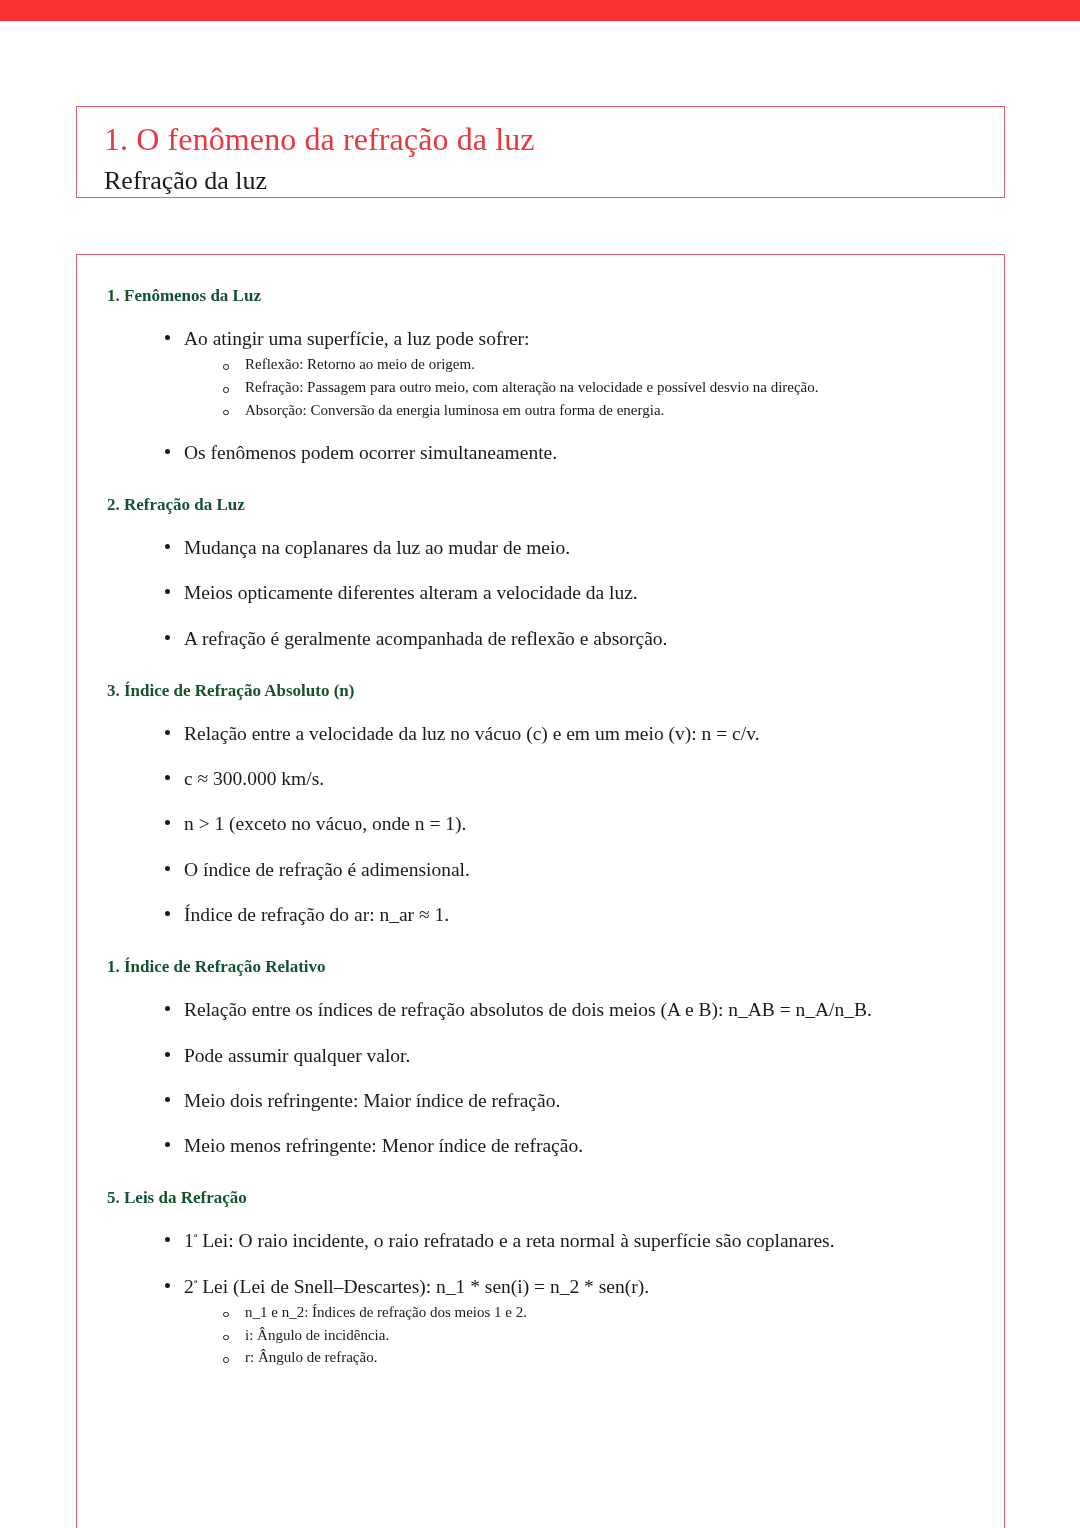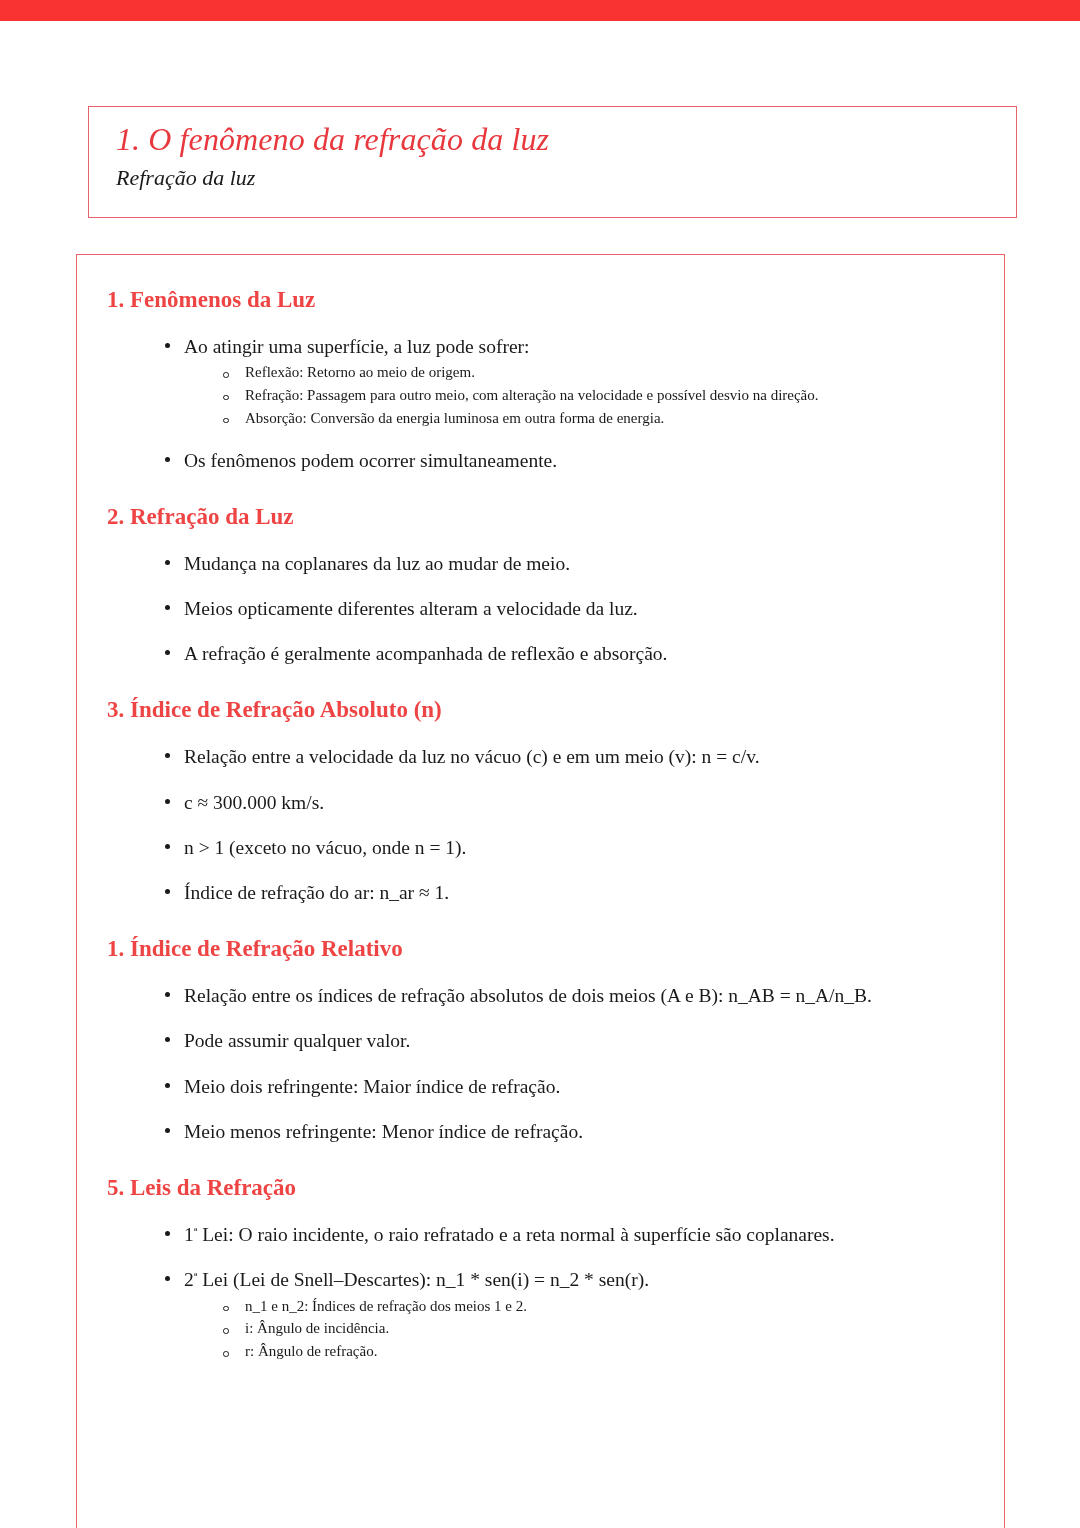--- a/index.html
+++ b/index.html
@@ -30,15 +30,14 @@
   
   .header-card {
     position: absolute;
-    left: 88px;
+    left: 76px;
     top: 106px;
     width: 929px;
-    height: 112px;
+    height: 92px;
     box-sizing: border-box;
     border: 1.6px solid #e8626a;
     background: #ffffff;
     padding: 14px 0 0 27px;
-    font-style: italic;
   }
   .doc-title {
     margin: 0;

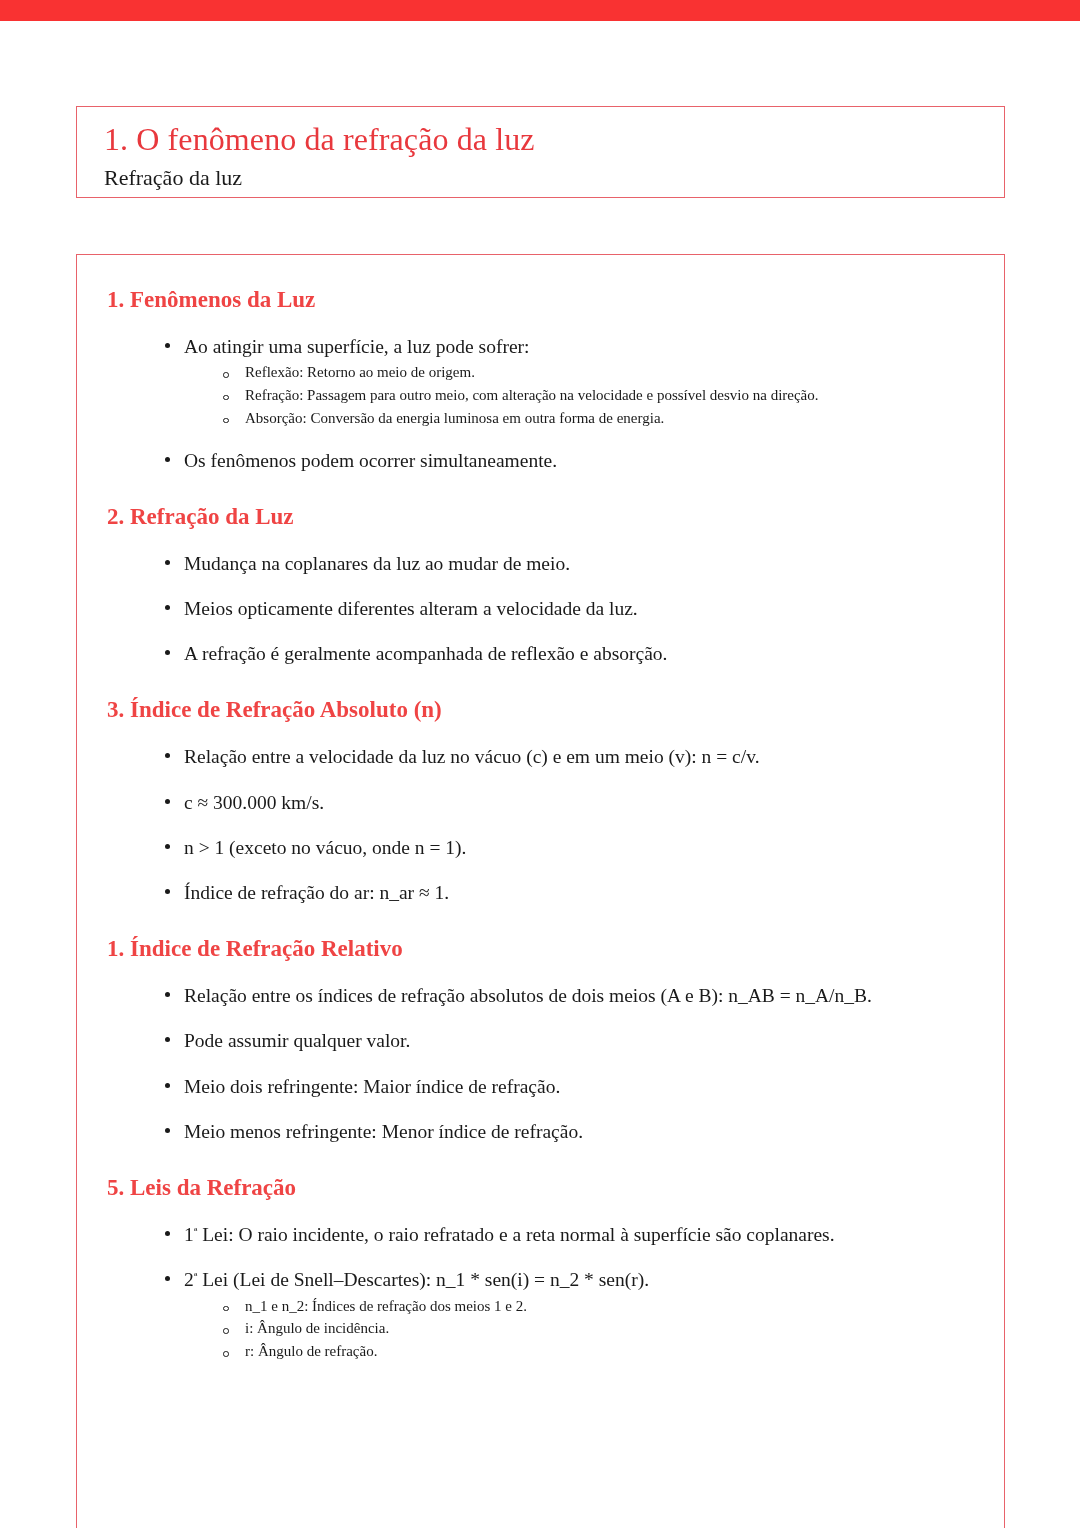--- a/index.html
+++ b/index.html
@@ -49,7 +49,7 @@
   }
   .doc-subtitle {
     margin: 6px 0 0 0;
-    font-size: 22px;
+    font-size: 26px;
     font-weight: 400;
     line-height: 1.2;
     color: #1a1a1a;

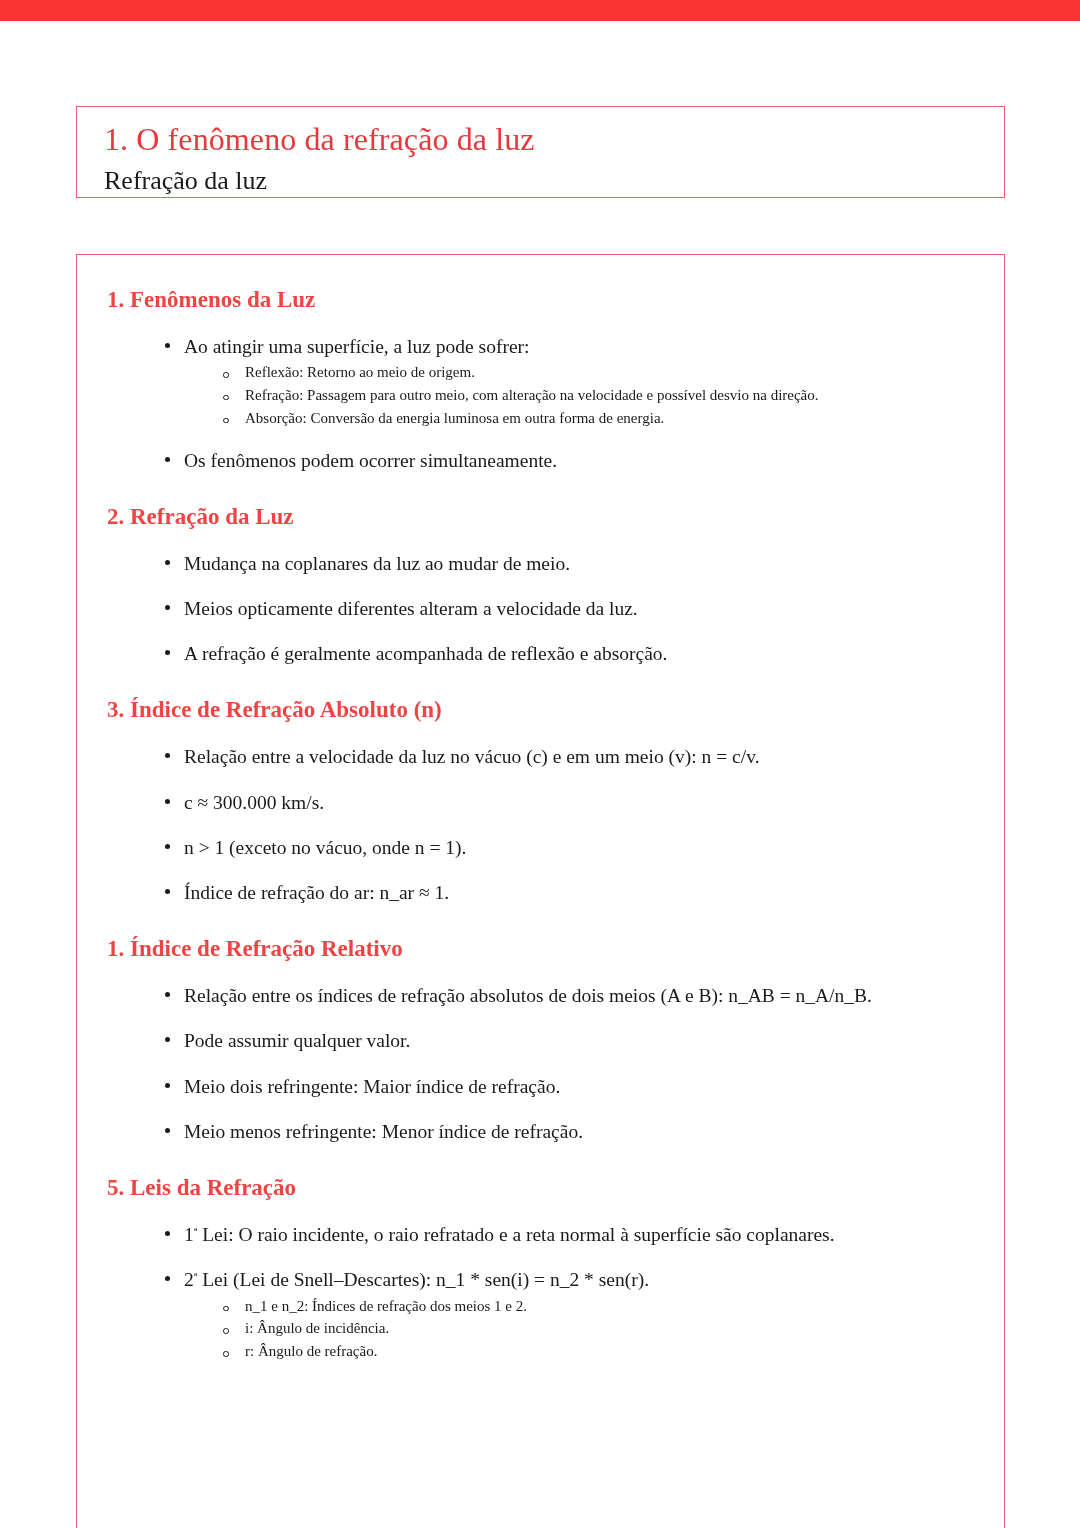--- a/index.html
+++ b/index.html
@@ -74,10 +74,10 @@
   h2.section-heading {
     margin: 0 0 0 0;
     padding: 0;
-    font-size: 23px;
+    font-size: 17px;
     font-weight: bold;
     line-height: 1.3;
-    color: #ef4444;
+    color: #14532d;
   }
   .section + .section { margin-top: 27px; }
 

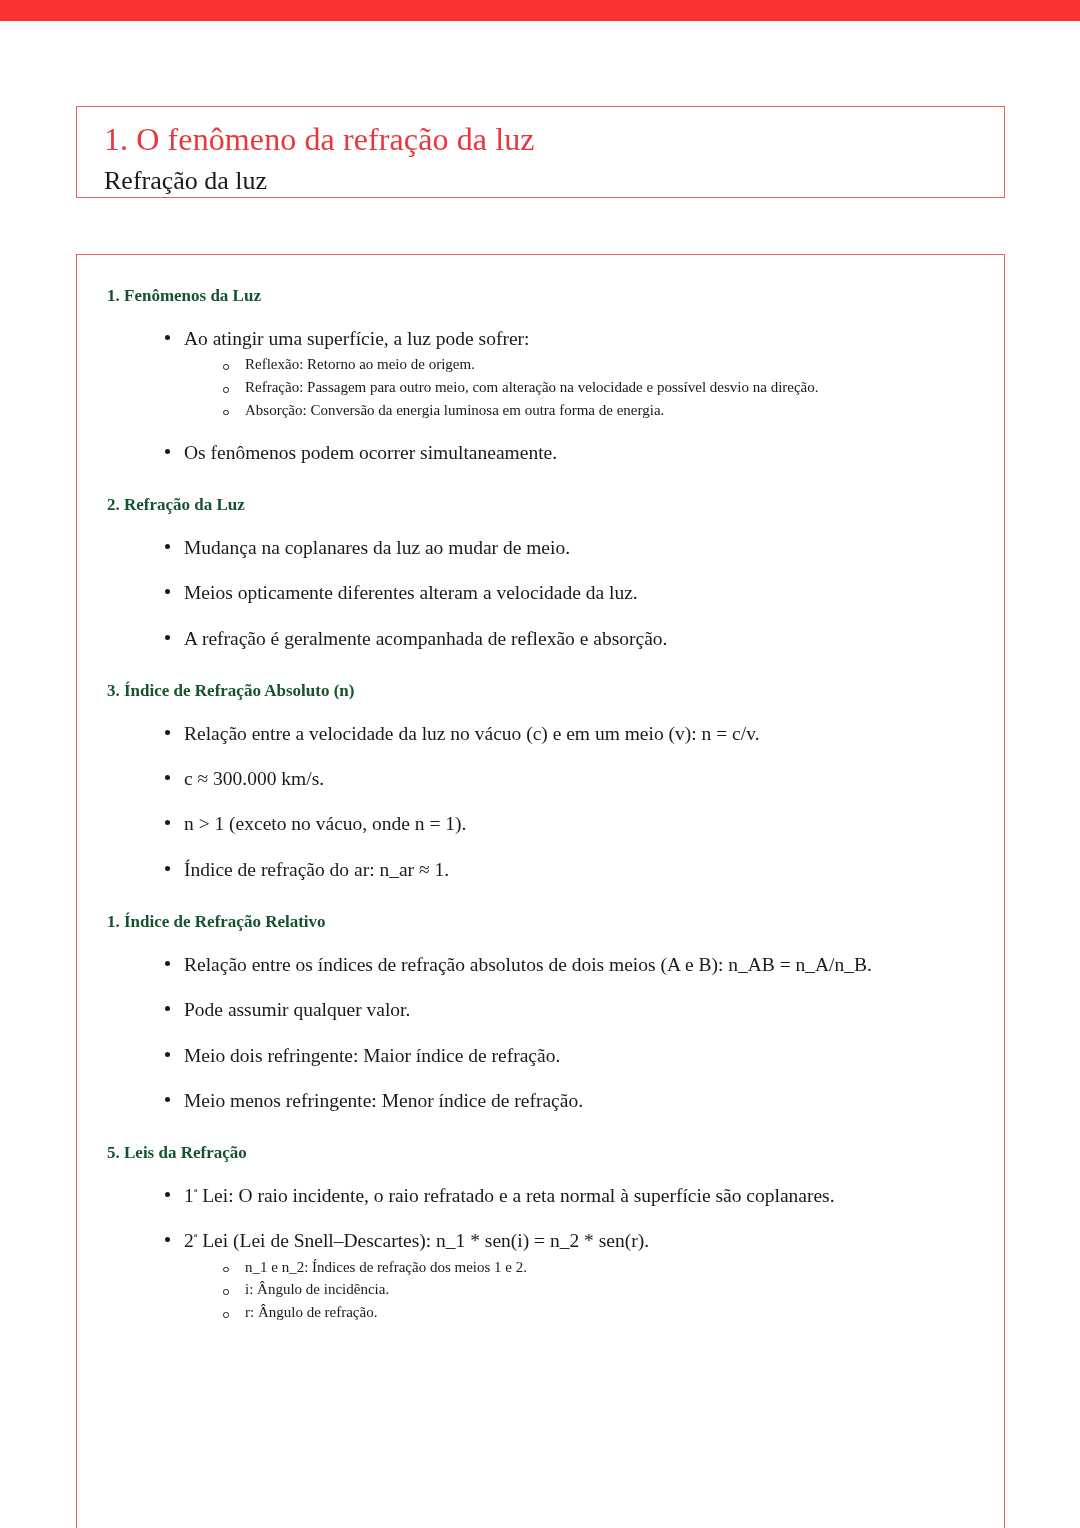--- a/index.html
+++ b/index.html
@@ -171,6 +171,7 @@
         <li class="bullet1"><span>Relação entre a velocidade da luz no vácuo (c) e em um meio (v): n = c/v.</span></li>
         <li class="bullet1"><span>c ≈ 300.000 km/s.</span></li>
         <li class="bullet1"><span>n &gt; 1 (exceto no vácuo, onde n = 1).</span></li>
+        <li class="bullet1"><span>O índice de refração é adimensional.</span></li>
         <li class="bullet1"><span>Índice de refração do ar: n_ar ≈ 1.</span></li>
       </ul>
     </div>

